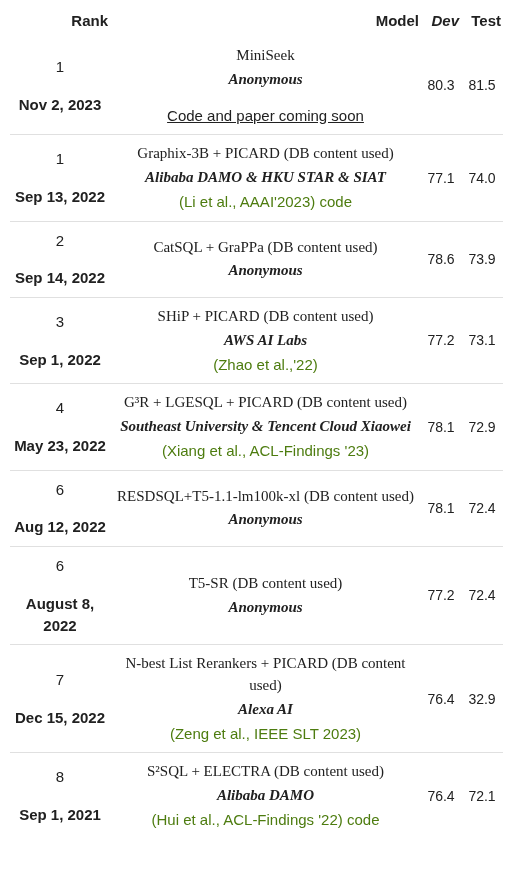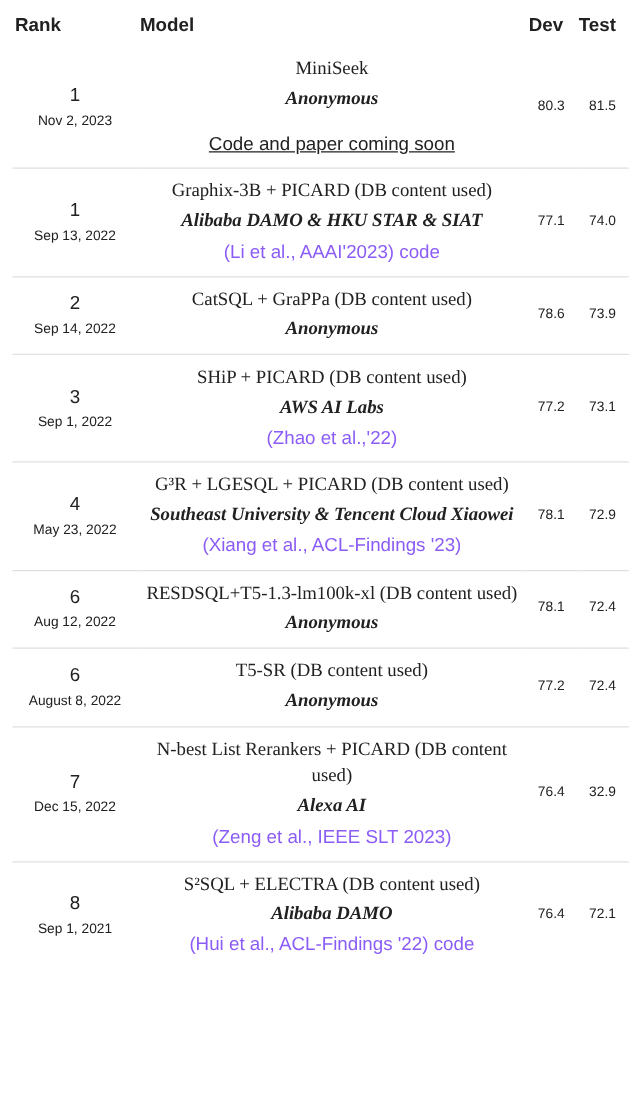--- a/index.html
+++ b/index.html
@@ -18,7 +18,7 @@
   }
   th {
     font-weight: 700;
-    text-align: left;
+    text-align: right;
     padding: 4px 2px 8px 2px;
     font-size: 15px;
   }

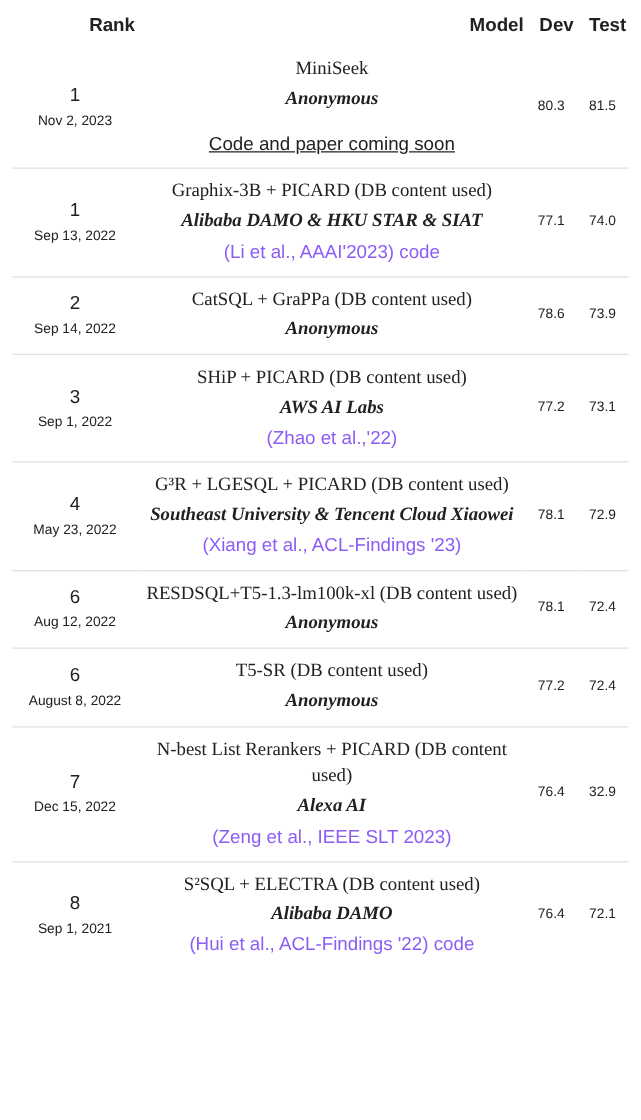--- a/index.html
+++ b/index.html
@@ -24,7 +24,7 @@
   }
   th.rank-col { width: 100px; }
   th.model-col { width: auto; }
-  th.dev-col { width: 40px; }
+  th.dev-col { width: 40px; font-style: italic; }
   th.test-col { width: 42px; }
   td {
     text-align: center;

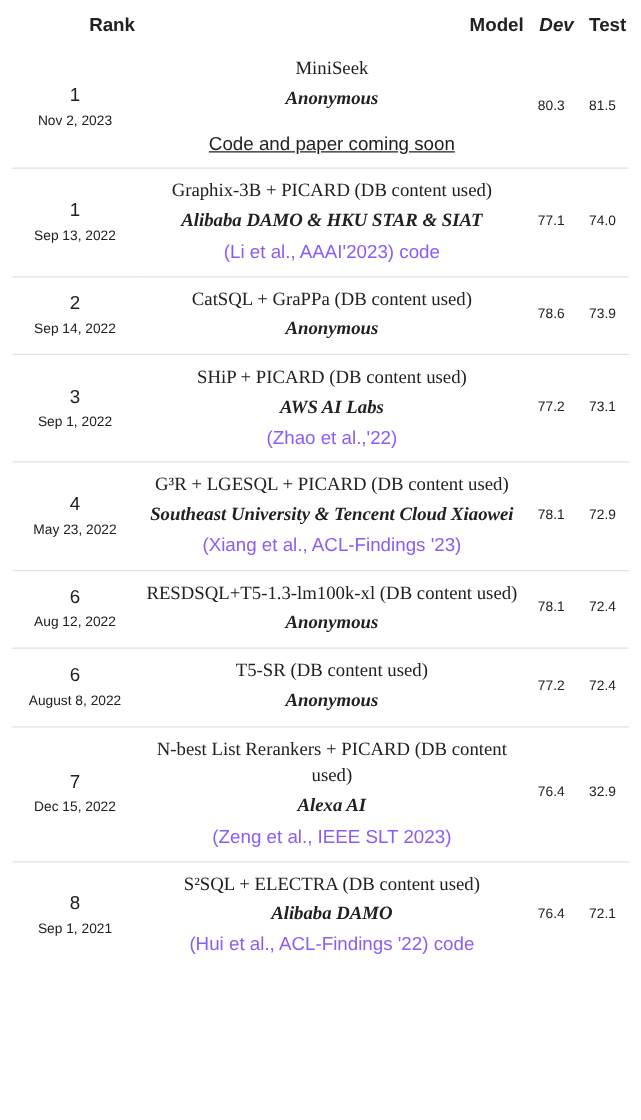--- a/index.html
+++ b/index.html
@@ -42,7 +42,7 @@
   .links { display: block; margin-top: 2px; }
   .link { color: #8b5cf6; cursor: pointer; }
   .bold { font-weight: 400; }
-  .score { font-size: 11px; white-space: nowrap; }
+  .score { font-size: 14px; white-space: nowrap; }
 </style>
 </head>
 <body>

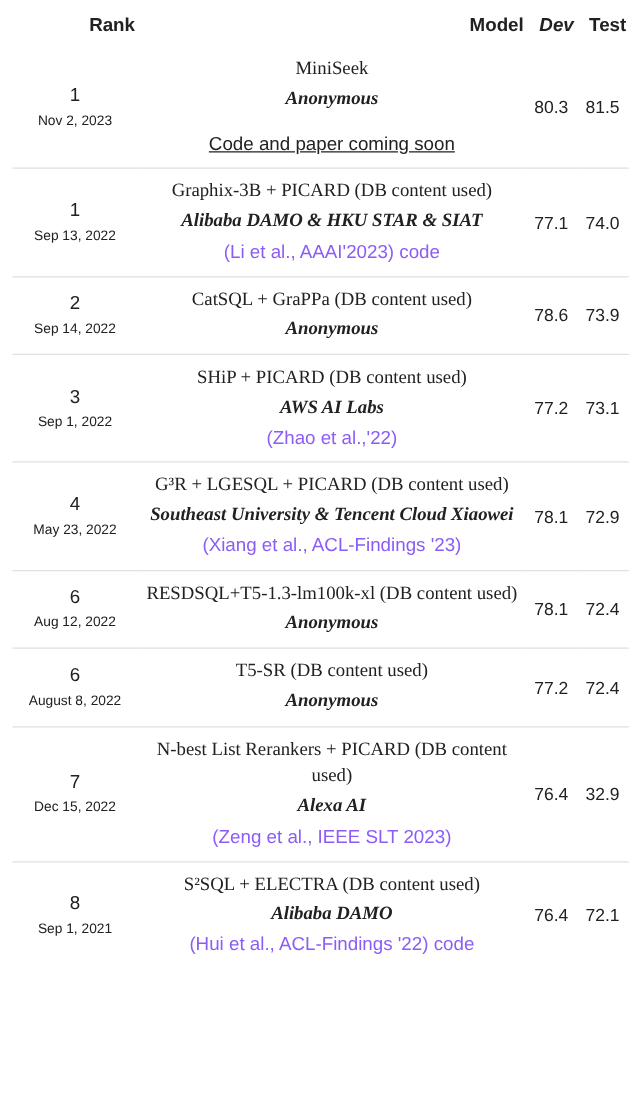--- a/index.html
+++ b/index.html
@@ -35,7 +35,7 @@
   }
   tr + tr td { border-top: 1px solid #e0e0e0; }
   .rank-num { display: block; }
-  .rank-date { display: block; font-size: 11px; margin-top: 2px; }
+  .rank-date { display: block; font-size: 15px; margin-top: 16px; font-weight: bold; }
   .model-name { display: block; font-family: Liberation Serif, serif; }
   .team { display: block; font-style: italic; font-weight: 600; margin-top: 2px; font-family: Liberation Serif, serif; }
   .note { display: block; margin-top: 14px; text-decoration: underline; }

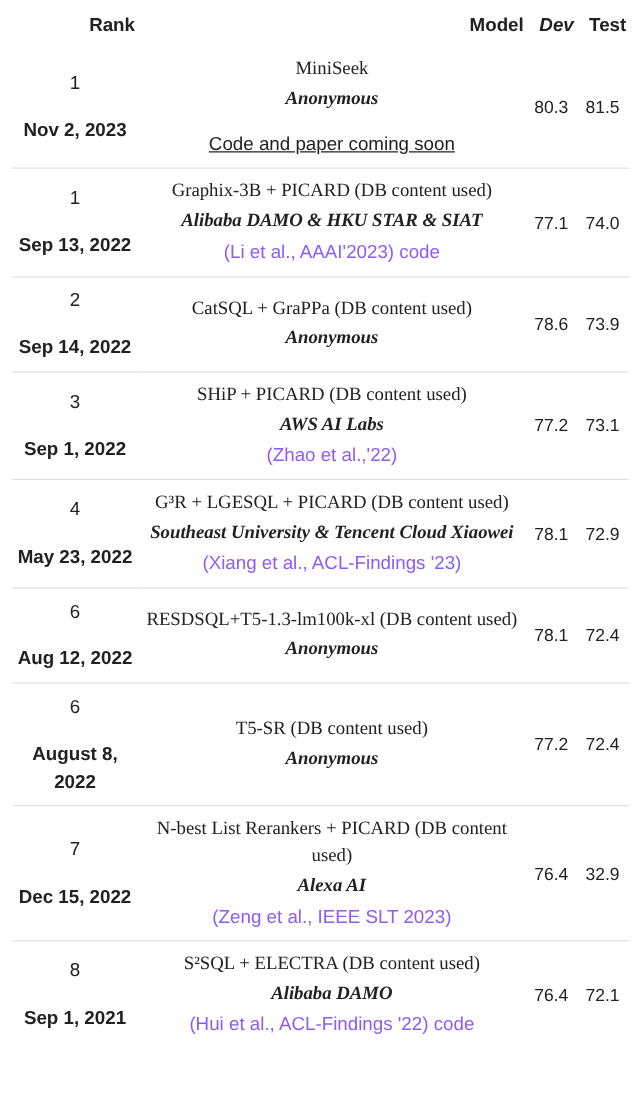--- a/index.html
+++ b/index.html
@@ -40,7 +40,7 @@
   .team { display: block; font-style: italic; font-weight: 600; margin-top: 2px; font-family: Liberation Serif, serif; }
   .note { display: block; margin-top: 14px; text-decoration: underline; }
   .links { display: block; margin-top: 2px; }
-  .link { color: #8b5cf6; cursor: pointer; }
+  .link { color: #4d7c0f; cursor: pointer; }
   .bold { font-weight: 400; }
   .score { font-size: 14px; white-space: nowrap; }
 </style>

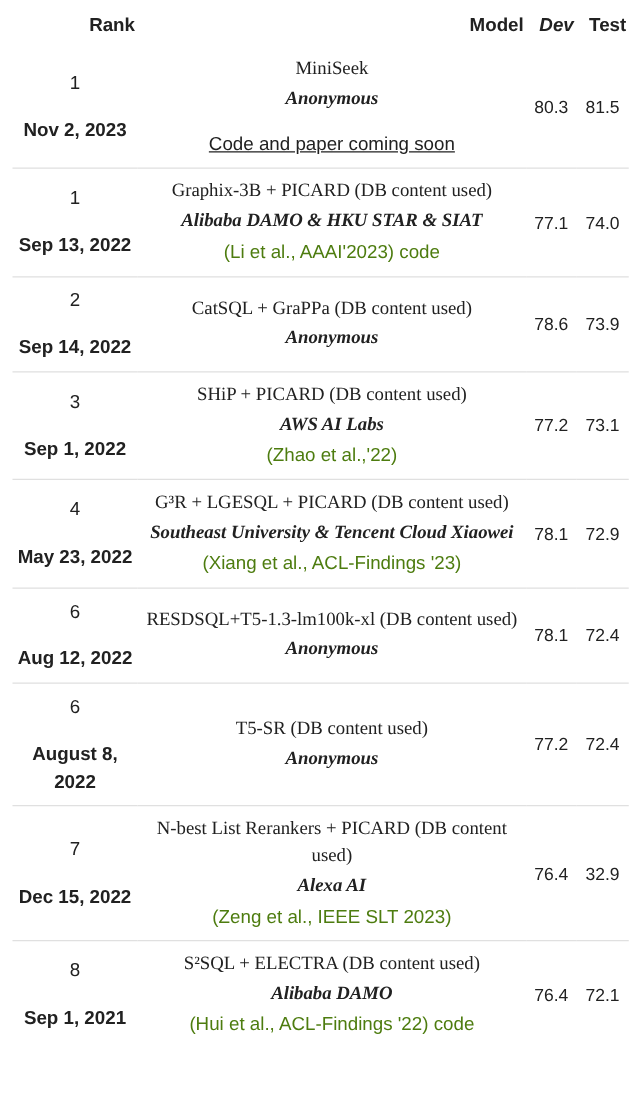--- a/index.html
+++ b/index.html
@@ -127,7 +127,7 @@
           <span class="rank-date">Aug 12, 2022</span>
         </td>
         <td>
-          <span class="model-name">RESDSQL+T5-1.3-lm100k-xl (DB content used)</span>
+          <span class="model-name">RESDSQL+T5-1.1-lm100k-xl (DB content used)</span>
           <span class="team">Anonymous</span>
         </td>
         <td class="score">78.1</td>

